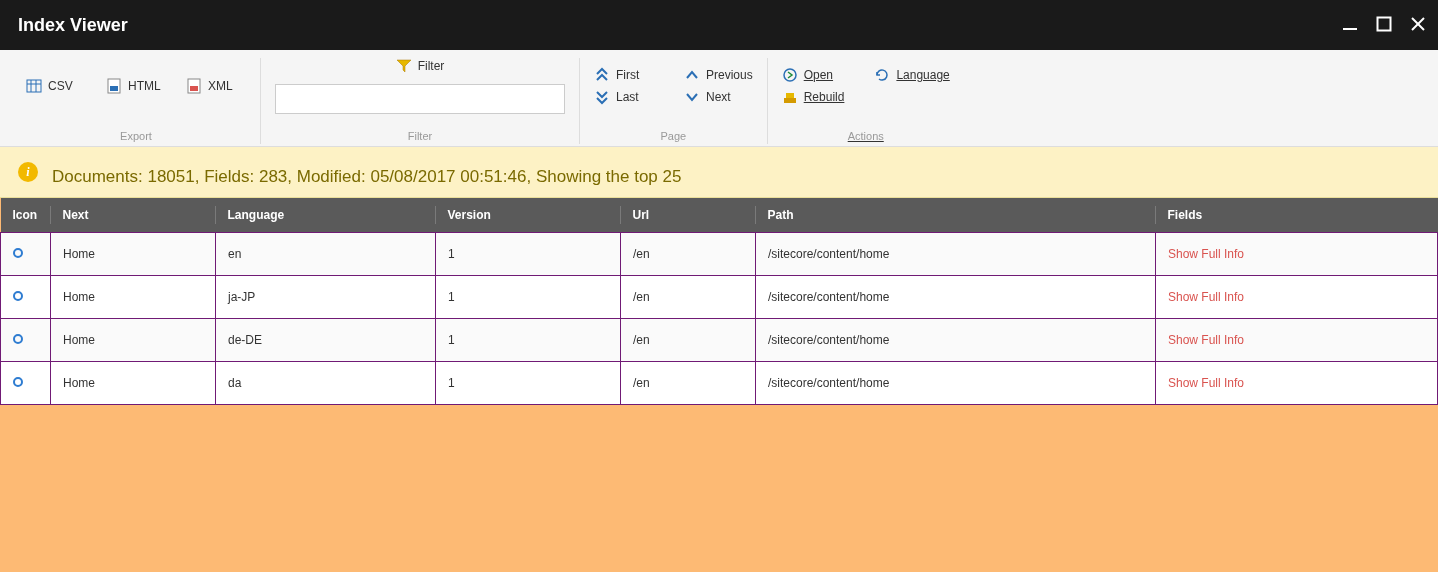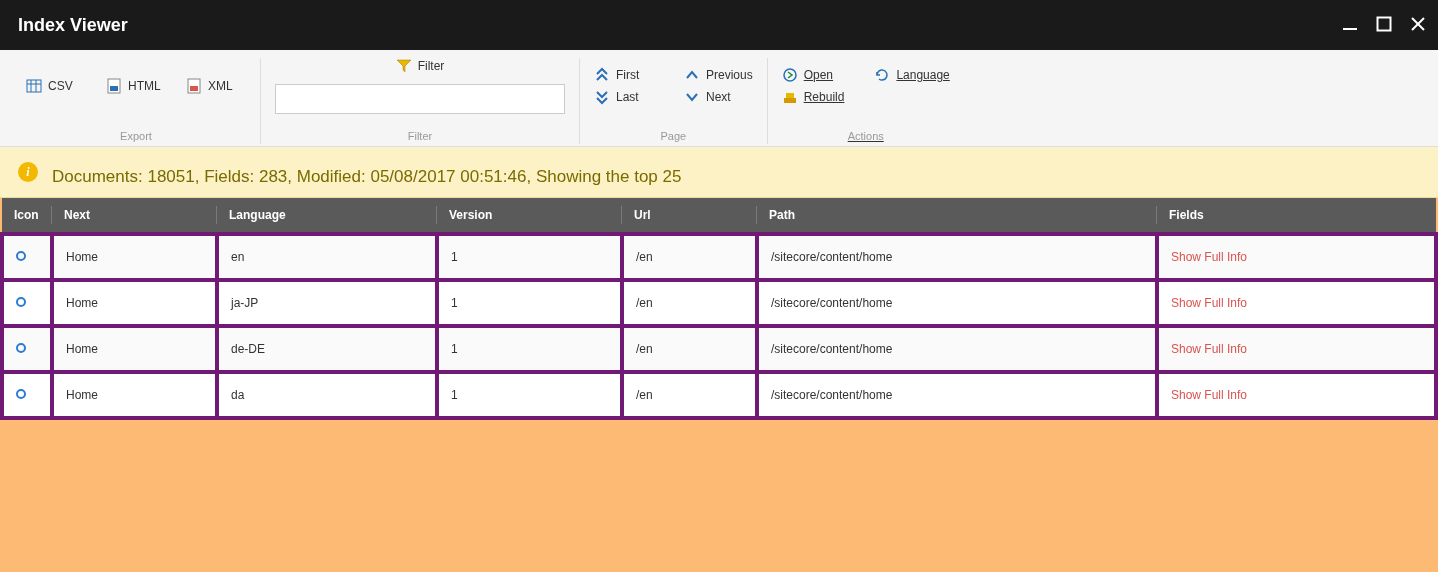--- a/index.html
+++ b/index.html
@@ -40,7 +40,7 @@
   table.data { width:100%; border-collapse:collapse; }
   table.data thead th { background:#5a5a5a; color:#fff; font-size:12px; font-weight:600; text-align:left; padding:10px 12px; position:relative; }
   table.data thead th:not(:last-child)::after { content:""; position:absolute; right:0; top:8px; bottom:8px; width:1px; background:#7a7a7a; }
-  table.data tbody td { border:4px solid #701a75; padding:14px 12px; font-size:12px; color:#333; }
+  table.data tbody td { border:1px solid #701a75; padding:14px 12px; font-size:12px; color:#333; }
   table.data tbody tr:nth-child(odd) td { background:#fafafa; }
   table.data tbody tr:nth-child(even) td { background:#fff; }
   .row-icon { width:10px; height:10px; border-radius:50%; border:2px solid #2e7cd1; display:inline-block; }

